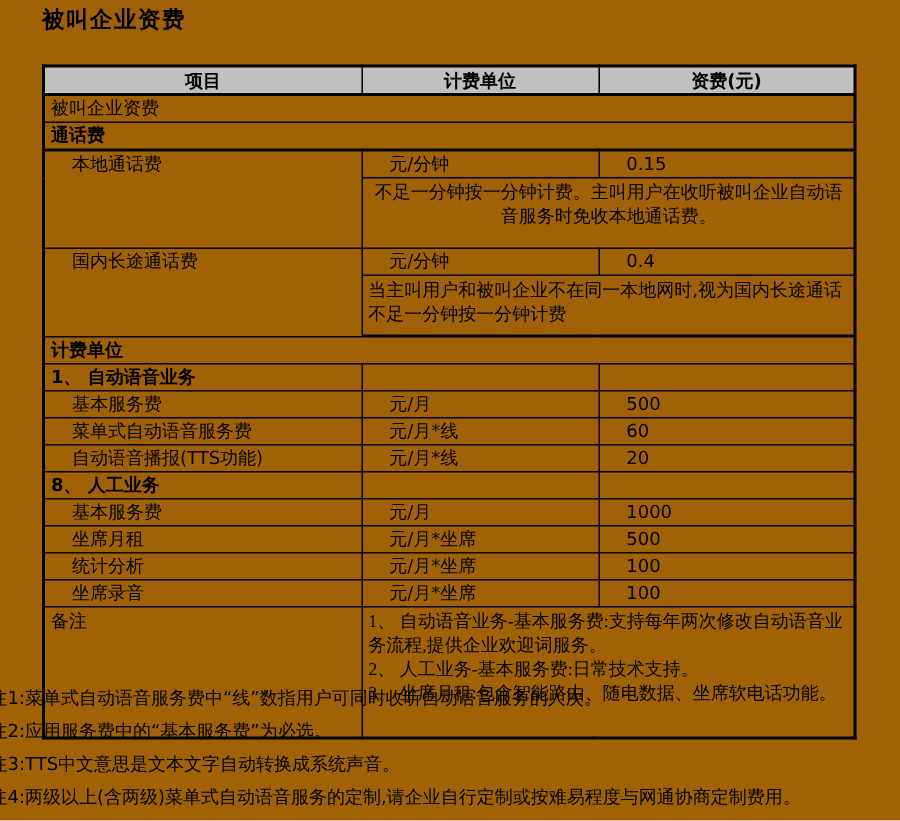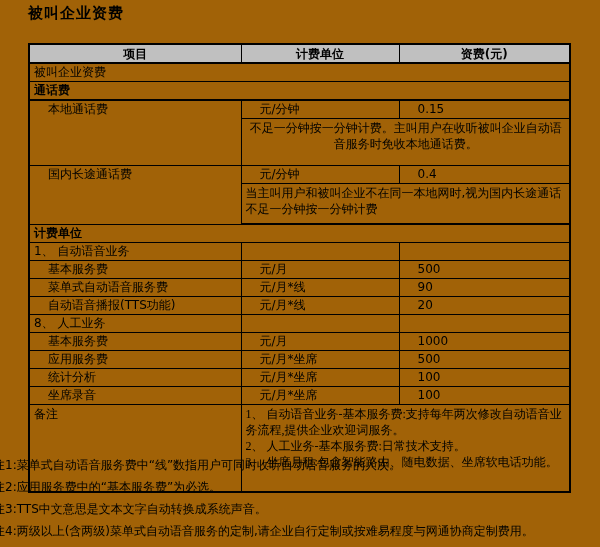--- a/index.html
+++ b/index.html
@@ -62,7 +62,7 @@
   }
   tr.r-plain td   { height: 14px; }
   tr.r-section td { height: 15px; font-weight: bold; }
-  tr.r-subsection td:first-child { font-weight: normal; margin-left: 20px; }
+  tr.r-subsection td:first-child { font-weight: bold; margin-left: 20px; }
   tr.r-subsection td { height: 15px; }
   tr.r-item td    { height: 14px; padding-left: 18px; }
   tr.r-note td, tr.r-remark td { line-height: 16px; }

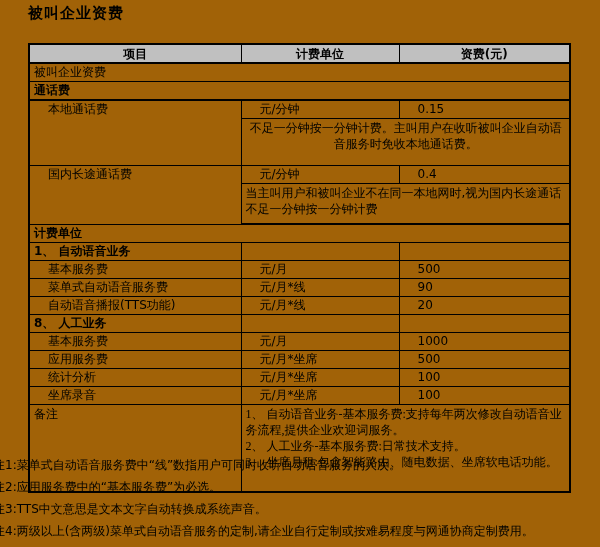--- a/index.html
+++ b/index.html
@@ -141,7 +141,7 @@
         <tr class="r-item">
           <td>菜单式自动语音服务费</td>
           <td>元/月*线</td>
-          <td>90</td>
+          <td>60</td>
         </tr>
         <tr class="r-item">
           <td>自动语音播报(TTS功能)</td>

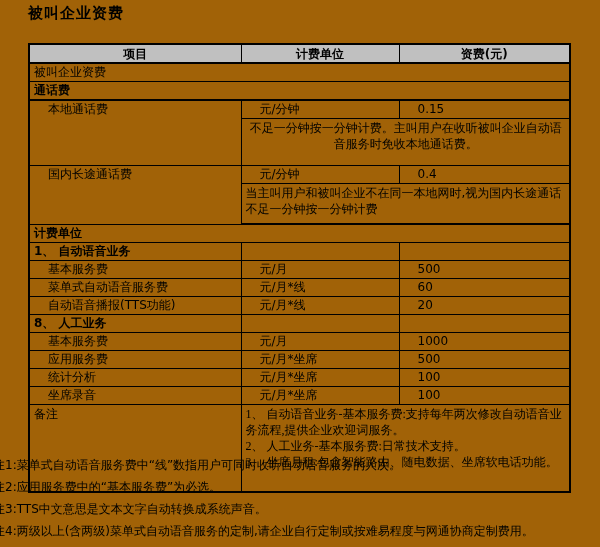--- a/index.html
+++ b/index.html
@@ -159,7 +159,7 @@
           <td>1000</td>
         </tr>
         <tr class="r-item">
-          <td>应用服务费</td>
+          <td>坐席月租</td>
           <td>元/月*坐席</td>
           <td>500</td>
         </tr>

